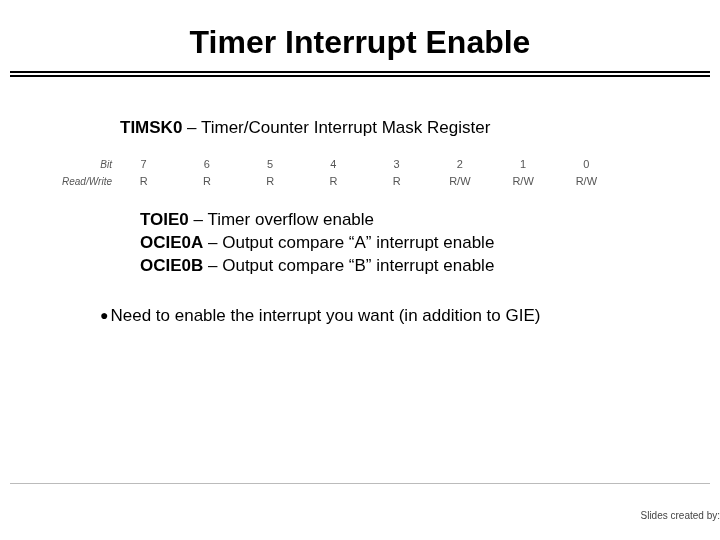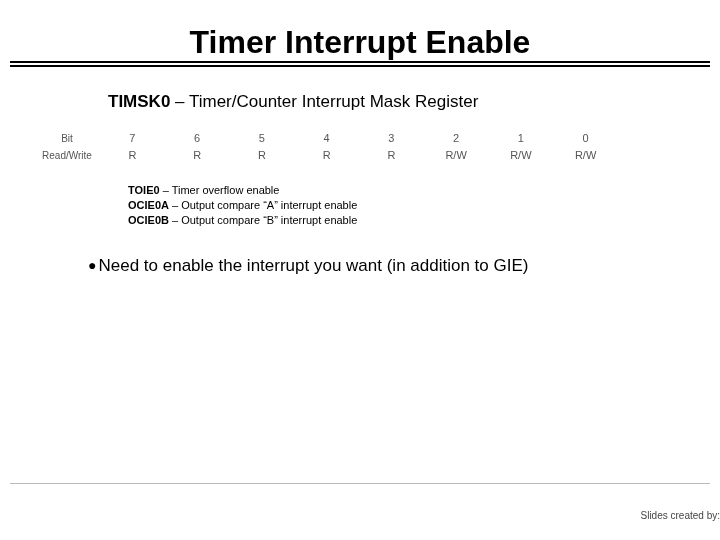--- a/index.html
+++ b/index.html
@@ -14,7 +14,7 @@
     font-size: 32px;
     font-weight: bold;
     text-align: center;
-    padding: 24px 0 0 0;
+    padding: 24px 0 10px 0;
   }
   .hr1 { border-top: 2px solid #000; margin: 0 10px; }
   .hr2 { border-top: 2px solid #000; margin: 2px 10px 0 10px; }

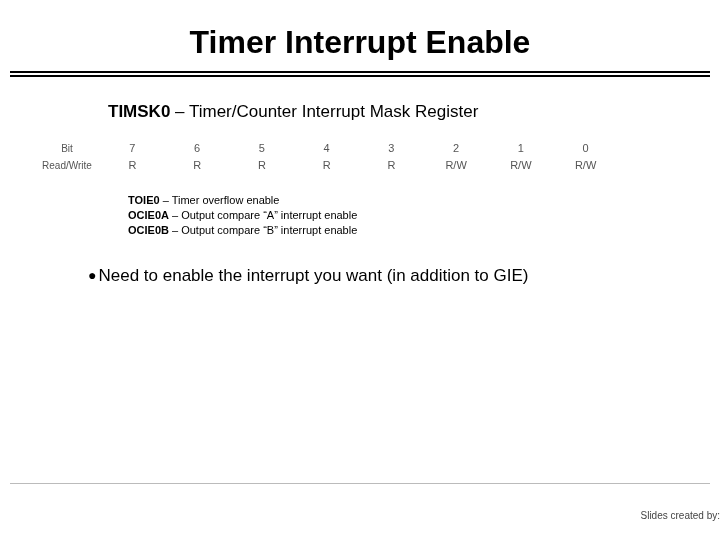--- a/index.html
+++ b/index.html
@@ -18,7 +18,7 @@
   }
   .hr1 { border-top: 2px solid #000; margin: 0 10px; }
   .hr2 { border-top: 2px solid #000; margin: 2px 10px 0 10px; }
-  .content { padding: 24px 40px 0 28px; }
+  .content { padding: 24px 40px 0 40px; margin-top: 16px; }
   .intro { margin-left: 80px; font-size: 17px; line-height: 1.25; }
   .intro .b { font-weight: bold; }
   .reg-wrap { margin: 20px 0 22px 0; padding: 0 6px; }

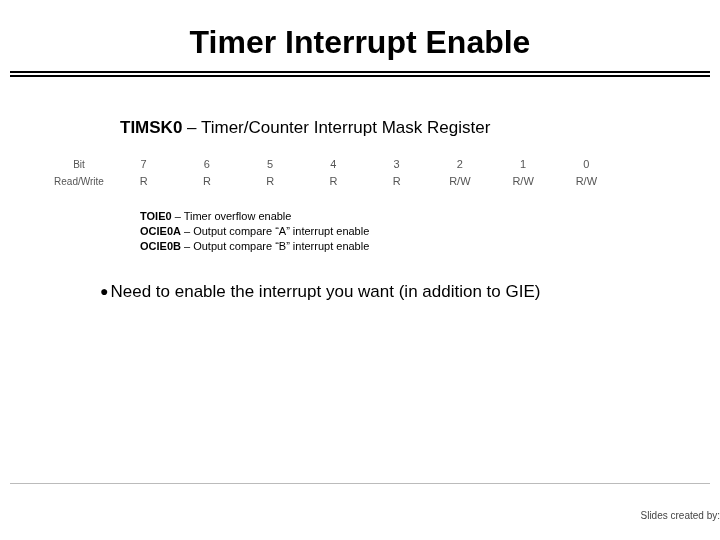--- a/index.html
+++ b/index.html
@@ -29,7 +29,7 @@
     table-layout: fixed;
   }
   .reg-table th, .reg-table td { text-align: center; vertical-align: middle; }
-  .reg-table .lbl { width: 66px; text-align: center; font-weight: normal; color: #555; font-size: 10px; }
+  .reg-table .lbl { width: 66px; text-align: right; font-weight: normal; color: #555; font-size: 10px; font-style: italic; }
   .reg-table .rlbl { width: 56px; text-align: left; font-weight: bold; color: #000; font-size: 10px; padding-left: 6px; }
   .reg-table .bitnum td { padding-bottom: 2px; color: #555; }
   .reg-table .boxrow td.box {

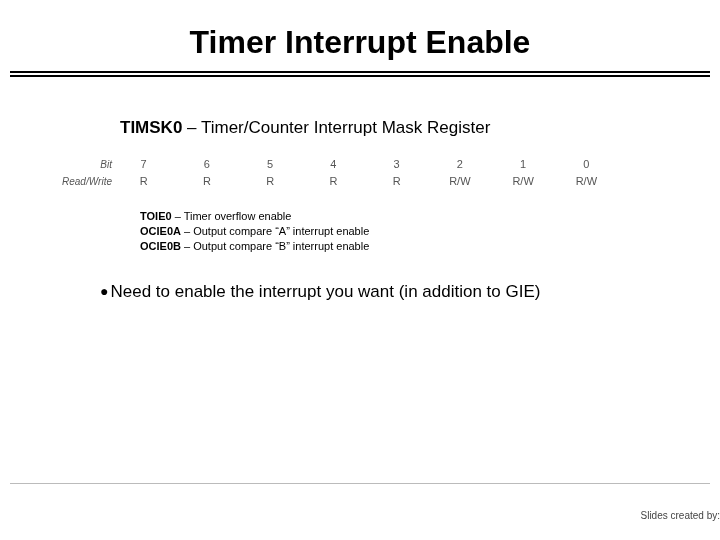--- a/index.html
+++ b/index.html
@@ -39,7 +39,7 @@
     font-size: 10px;
   }
   .reg-table .rw td, .reg-table .iv td { color: #555; padding-top: 3px; }
-  .defs { margin-left: 100px; font-size: 11px; line-height: 1.35; }
+  .defs { margin-left: 100px; font-size: 17px; line-height: 1.35; }
   .defs .b { font-weight: bold; }
   .bullet-row {
     display: flex;

